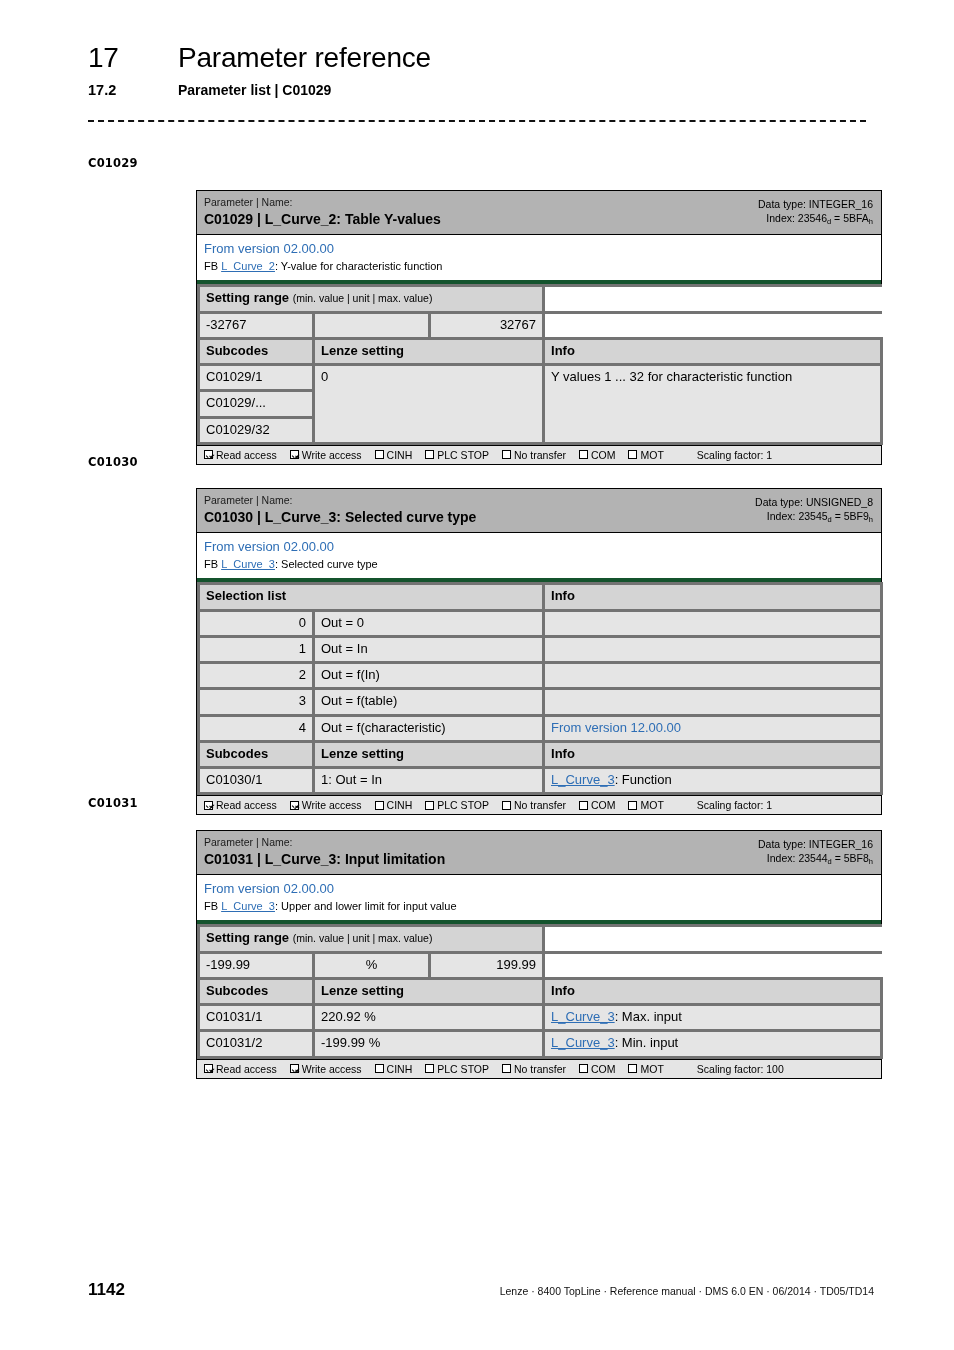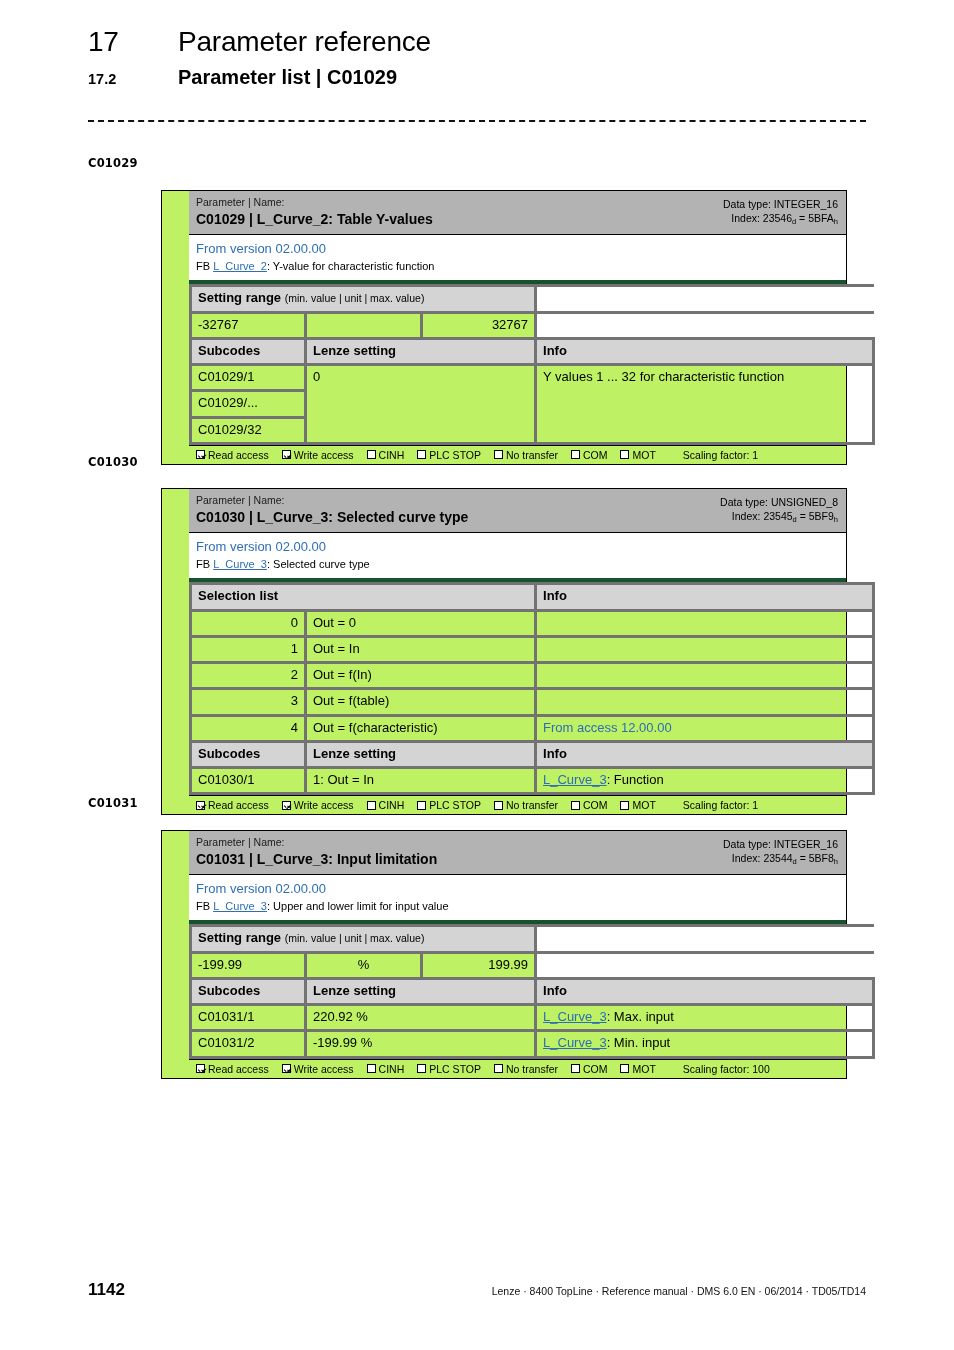--- a/index.html
+++ b/index.html
@@ -24,7 +24,7 @@
   .chapter-head {
     position: absolute;
     left: 88px;
-    top: 26px;
+    top: 42px;
     width: 790px;
   }
   .chapter-row {

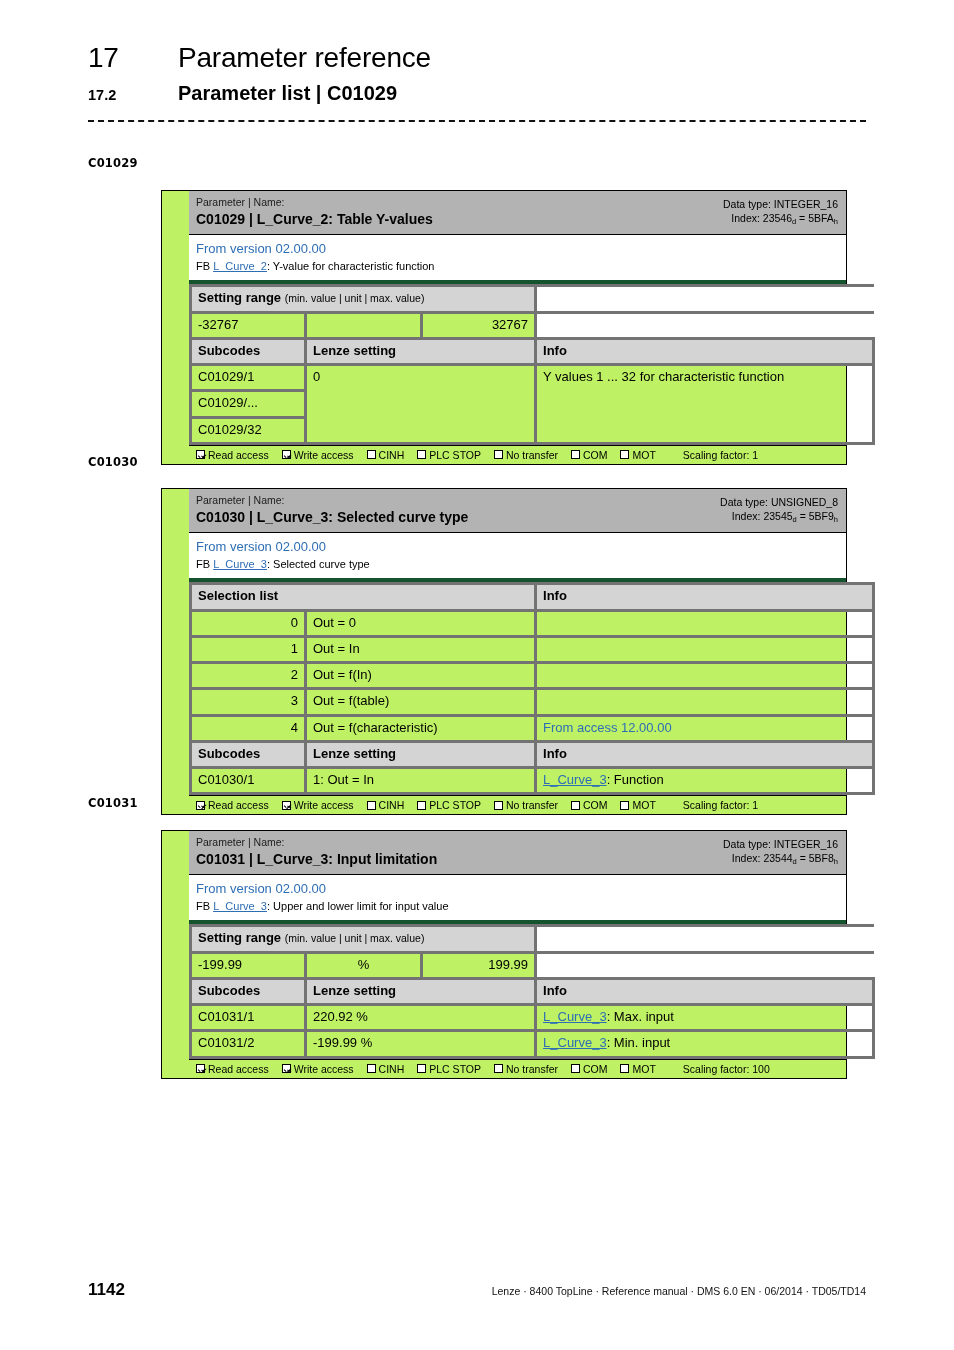--- a/index.html
+++ b/index.html
@@ -53,7 +53,7 @@
     font-weight: 600;
   }
   .section-title {
-    font-size: 20px;
+    font-size: 14px;
     font-weight: 600;
   }
 

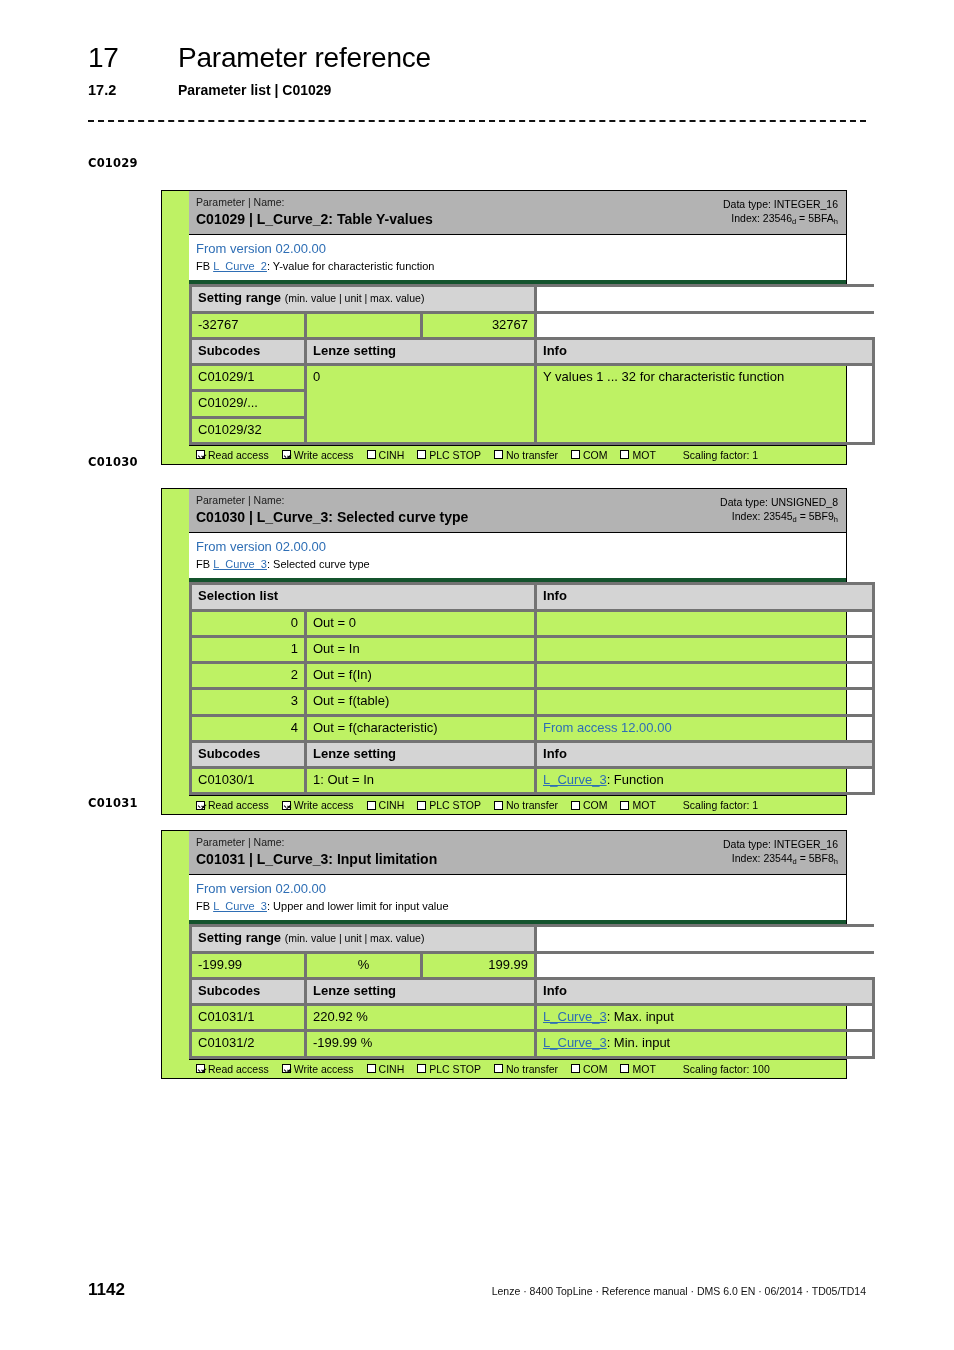--- a/index.html
+++ b/index.html
@@ -80,12 +80,11 @@
   
   .ptable {
     position: absolute;
-    left: 161px;
+    left: 196px;
     width: 686px;
     border: 1.5px solid #000;
     box-sizing: border-box;
-    background: #bef264;
-    padding-left: 27px;
+    background: #e5e5e5;
   }
   .ptable table {
     border-collapse: collapse;

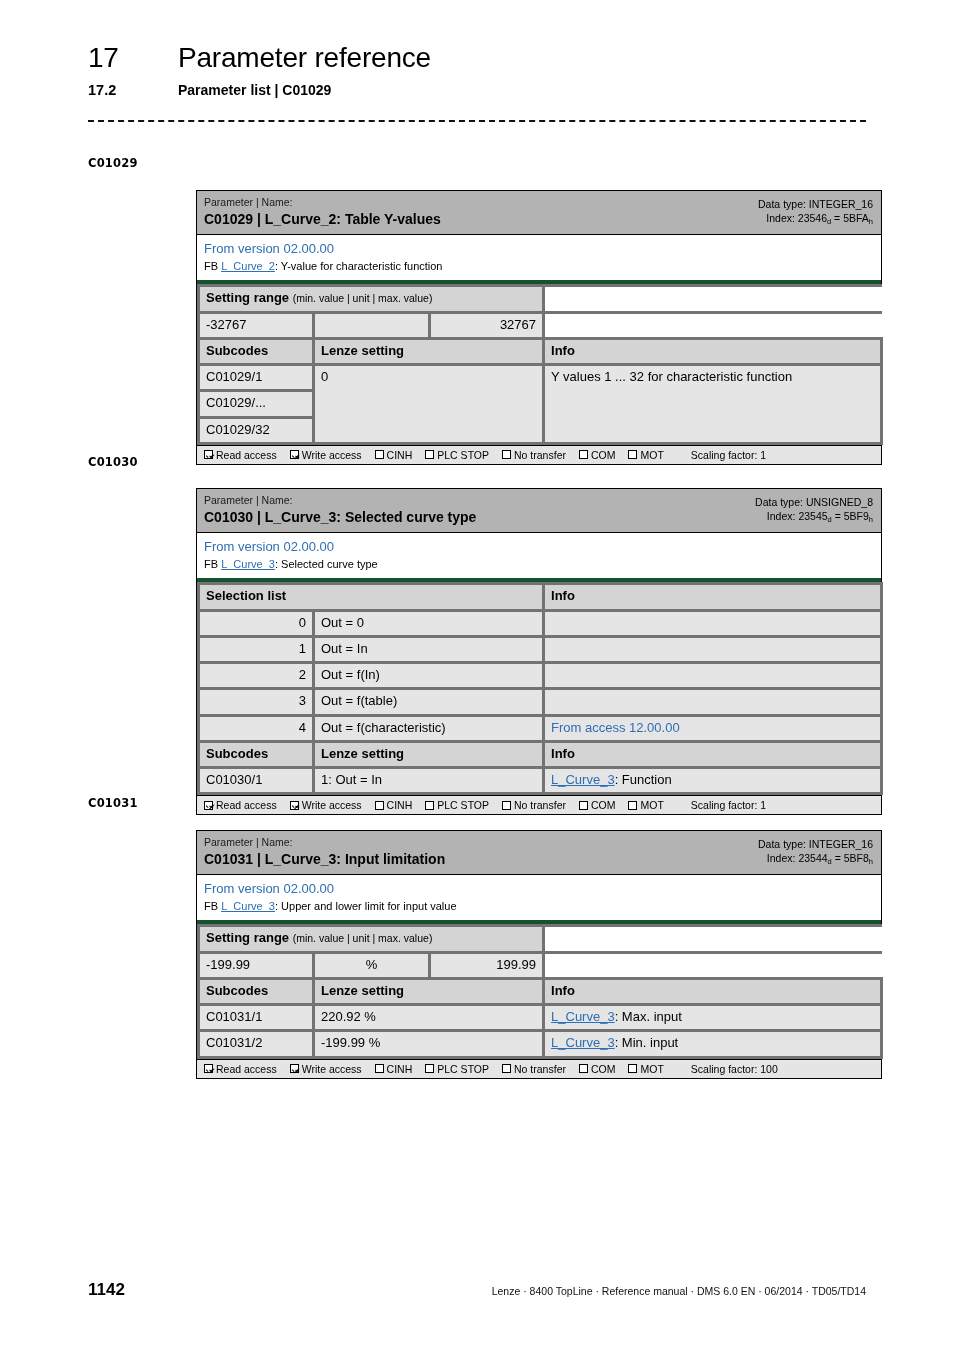--- a/index.html
+++ b/index.html
@@ -223,7 +223,7 @@
     border-right: 1.2px solid #000;
     transform: rotate(38deg) skewX(-10deg);
   }
-  .acc-scale { margin-left: 14px; }
+  .acc-scale { margin-left: 20px; }
 
   
   .page-number {

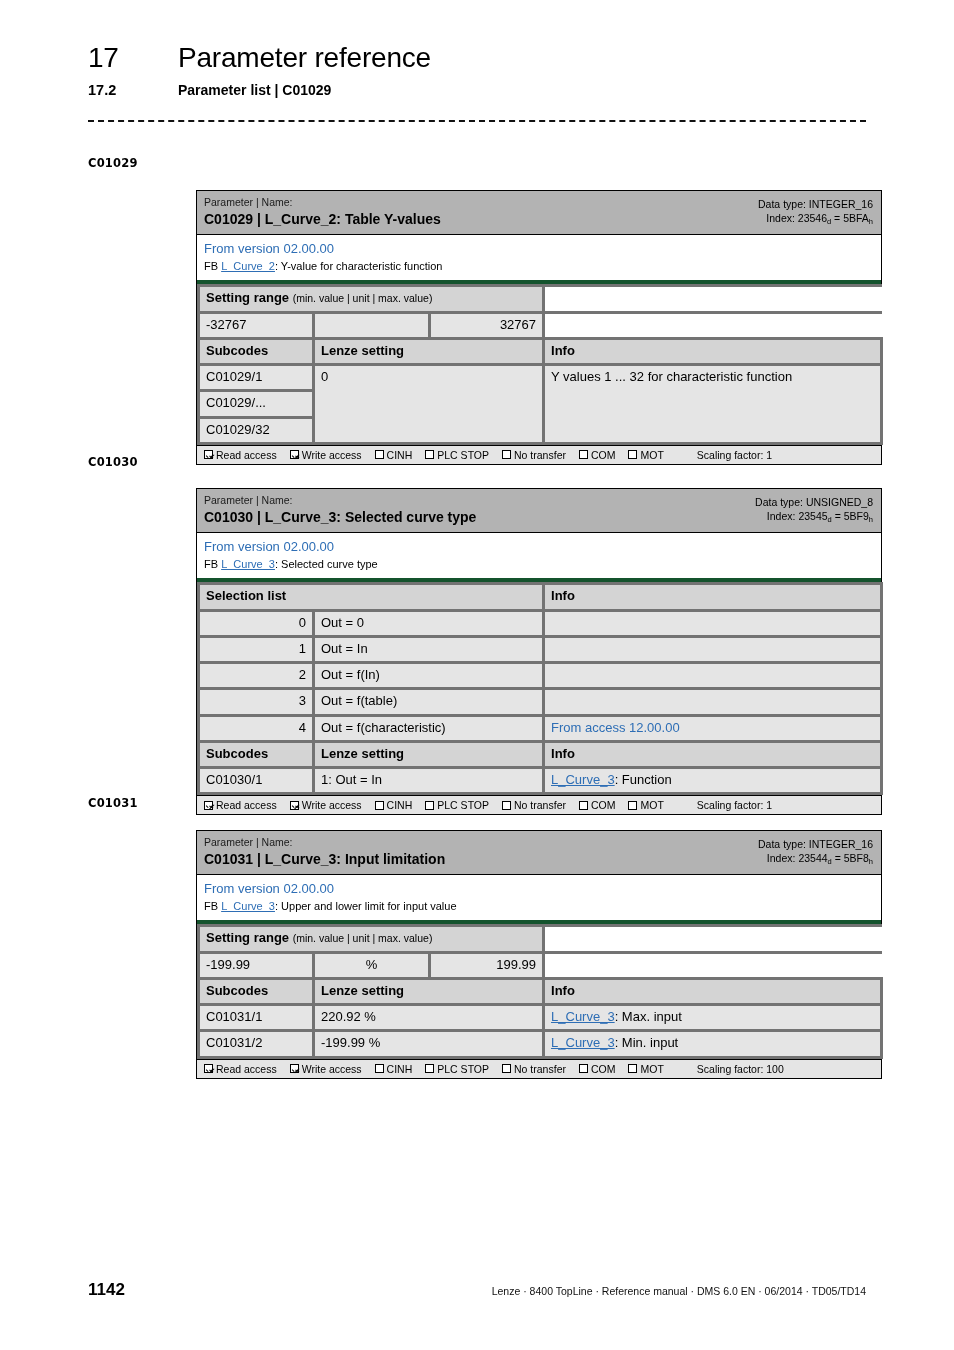--- a/index.html
+++ b/index.html
@@ -404,7 +404,7 @@
       <tr>
         <td class="num-right">4</td>
         <td>Out = f(characteristic)</td>
-        <td class="link-plain">From access 12.00.00</td>
+        <td class="link-plain">From version 12.00.00</td>
       </tr>
       <tr>
         <td class="colhead">Subcodes</td>

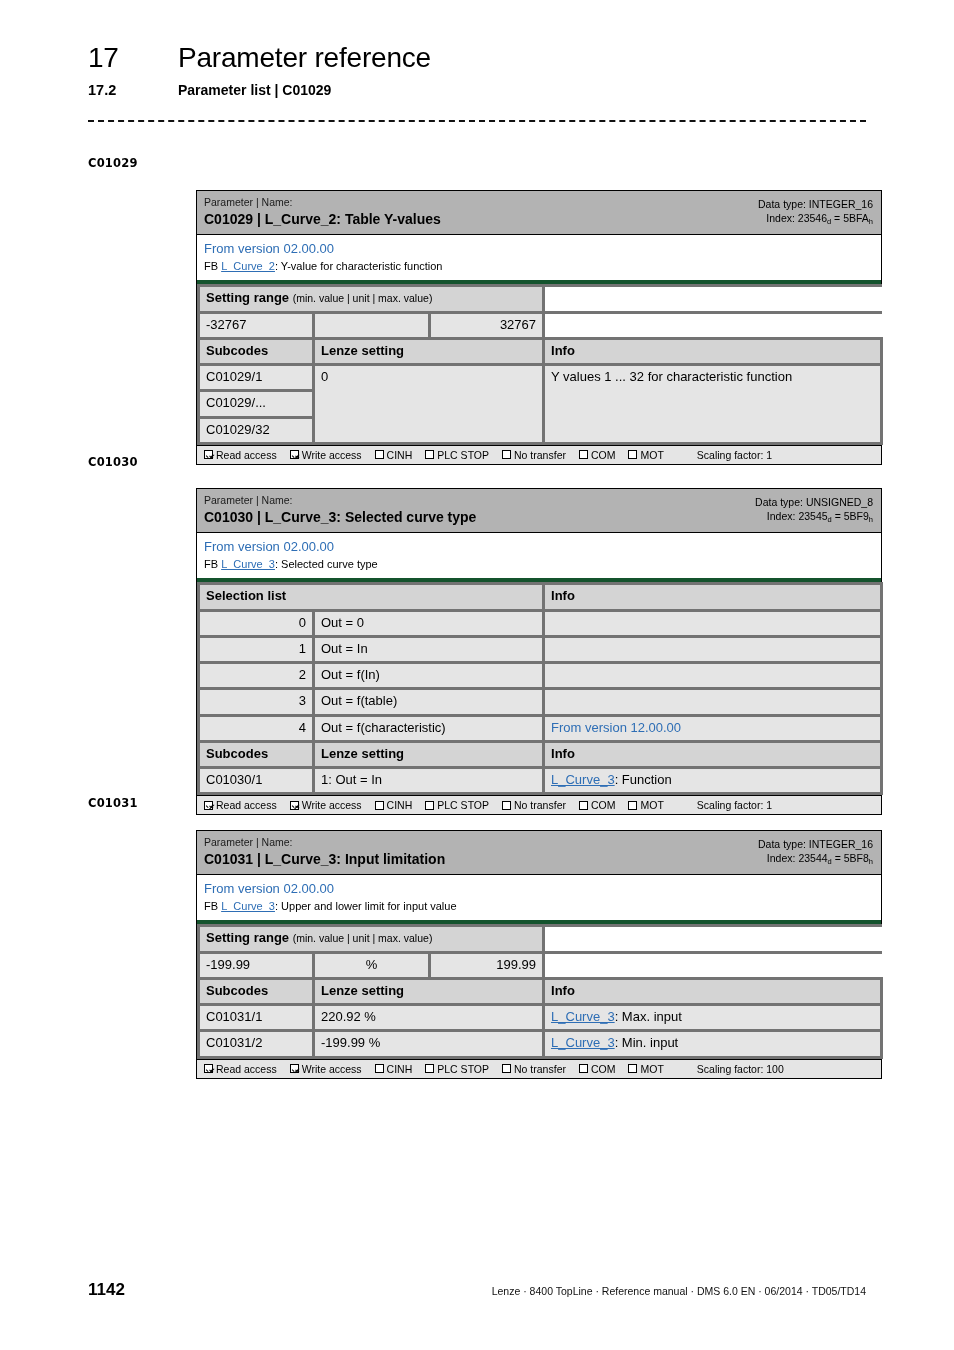--- a/index.html
+++ b/index.html
@@ -235,7 +235,7 @@
   }
   .footer-ref {
     position: absolute;
-    right: 88px;
+    right: 80px;
     top: 1285px;
     font-size: 10.5px;
     color: #111;

